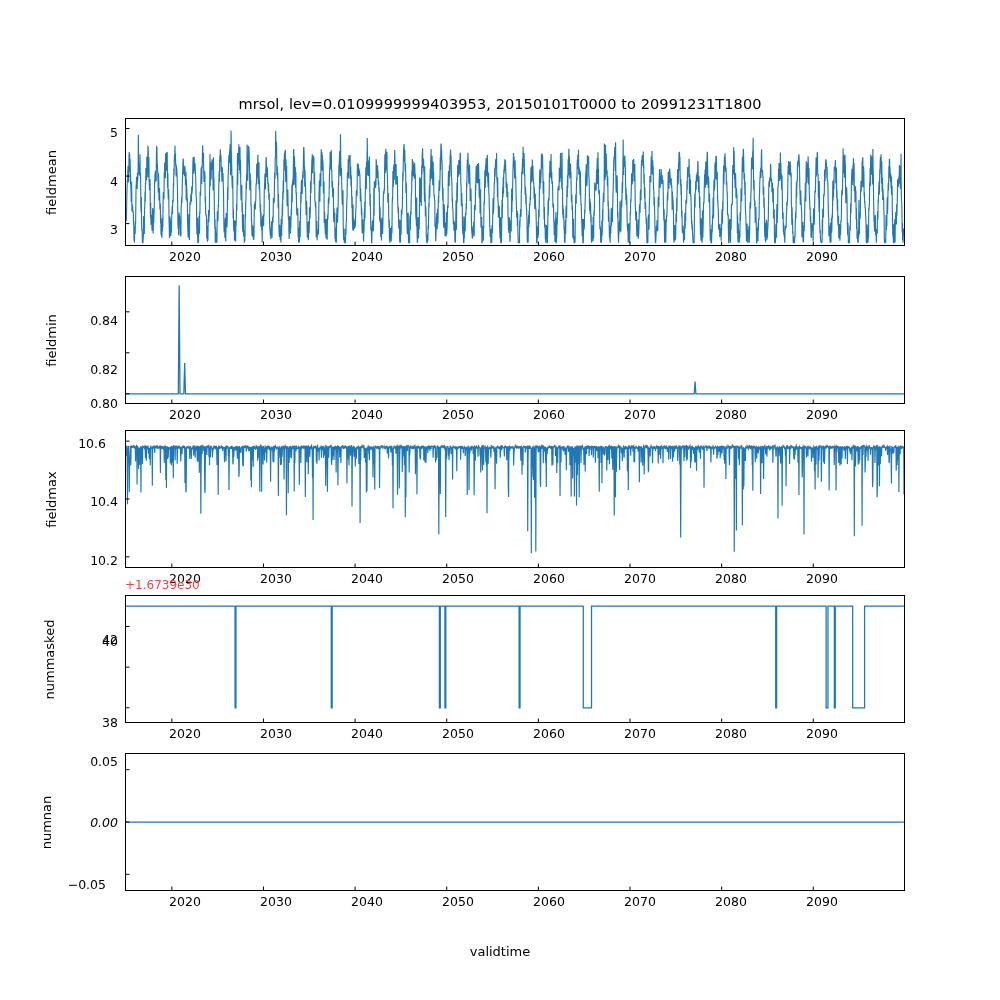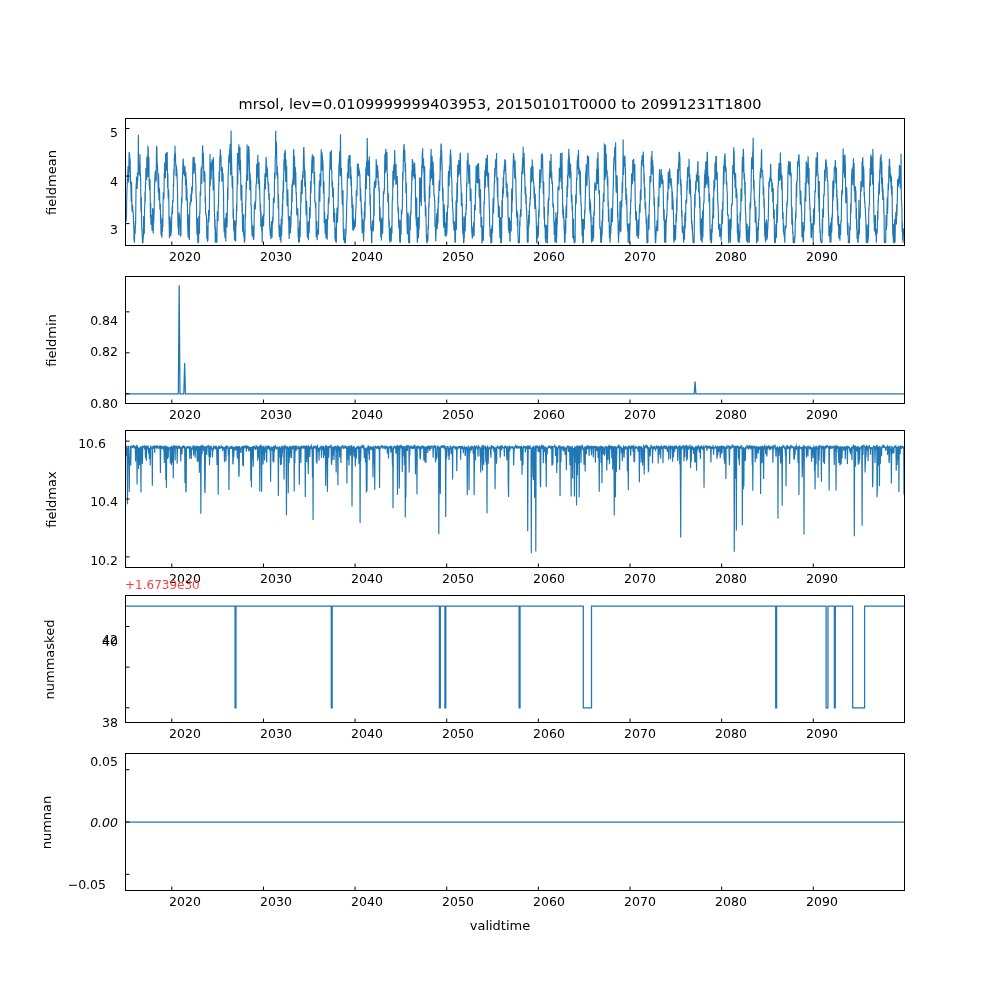--- a/index.html
+++ b/index.html
@@ -131,7 +131,7 @@
   </div>
   <div class="ylabel" style="left:-9px; top:333px; width:120px; text-align:center; transform:rotate(-90deg);">fieldmin</div>
   <div class="ytick" style="left:48px; top:396px; width:70px;">0.80</div>
-  <div class="ytick" style="left:48px; top:344px; width:70px;">0.82</div>
+  <div class="ytick" style="left:48px; top:362px; width:70px;">0.82</div>
   <div class="ytick" style="left:48px; top:313px; width:70px;">0.84</div>
   <div class="xtick" style="left:155px; top:407px; width:60px;">2020</div>
   <div class="xtick" style="left:246px; top:407px; width:60px;">2030</div>

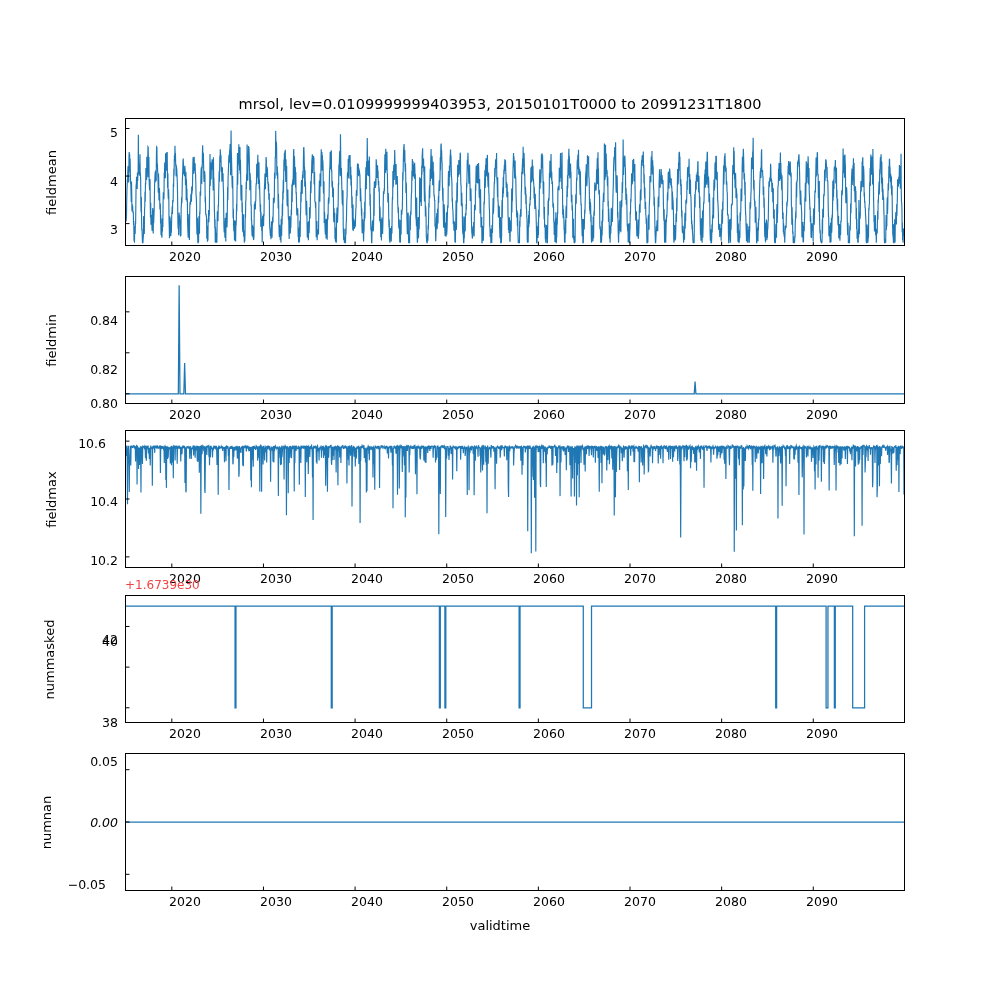--- a/index.html
+++ b/index.html
@@ -230,7 +230,7 @@
   <div class="xtick" style="left:701px; top:894px; width:60px;">2080</div>
   <div class="xtick" style="left:792px; top:894px; width:60px;">2090</div>
 
-  <div class="xlabel" style="top:918px;">validtime</div>
+  <div class="xlabel" style="top:944px;">validtime</div>
 
 </div>
 

